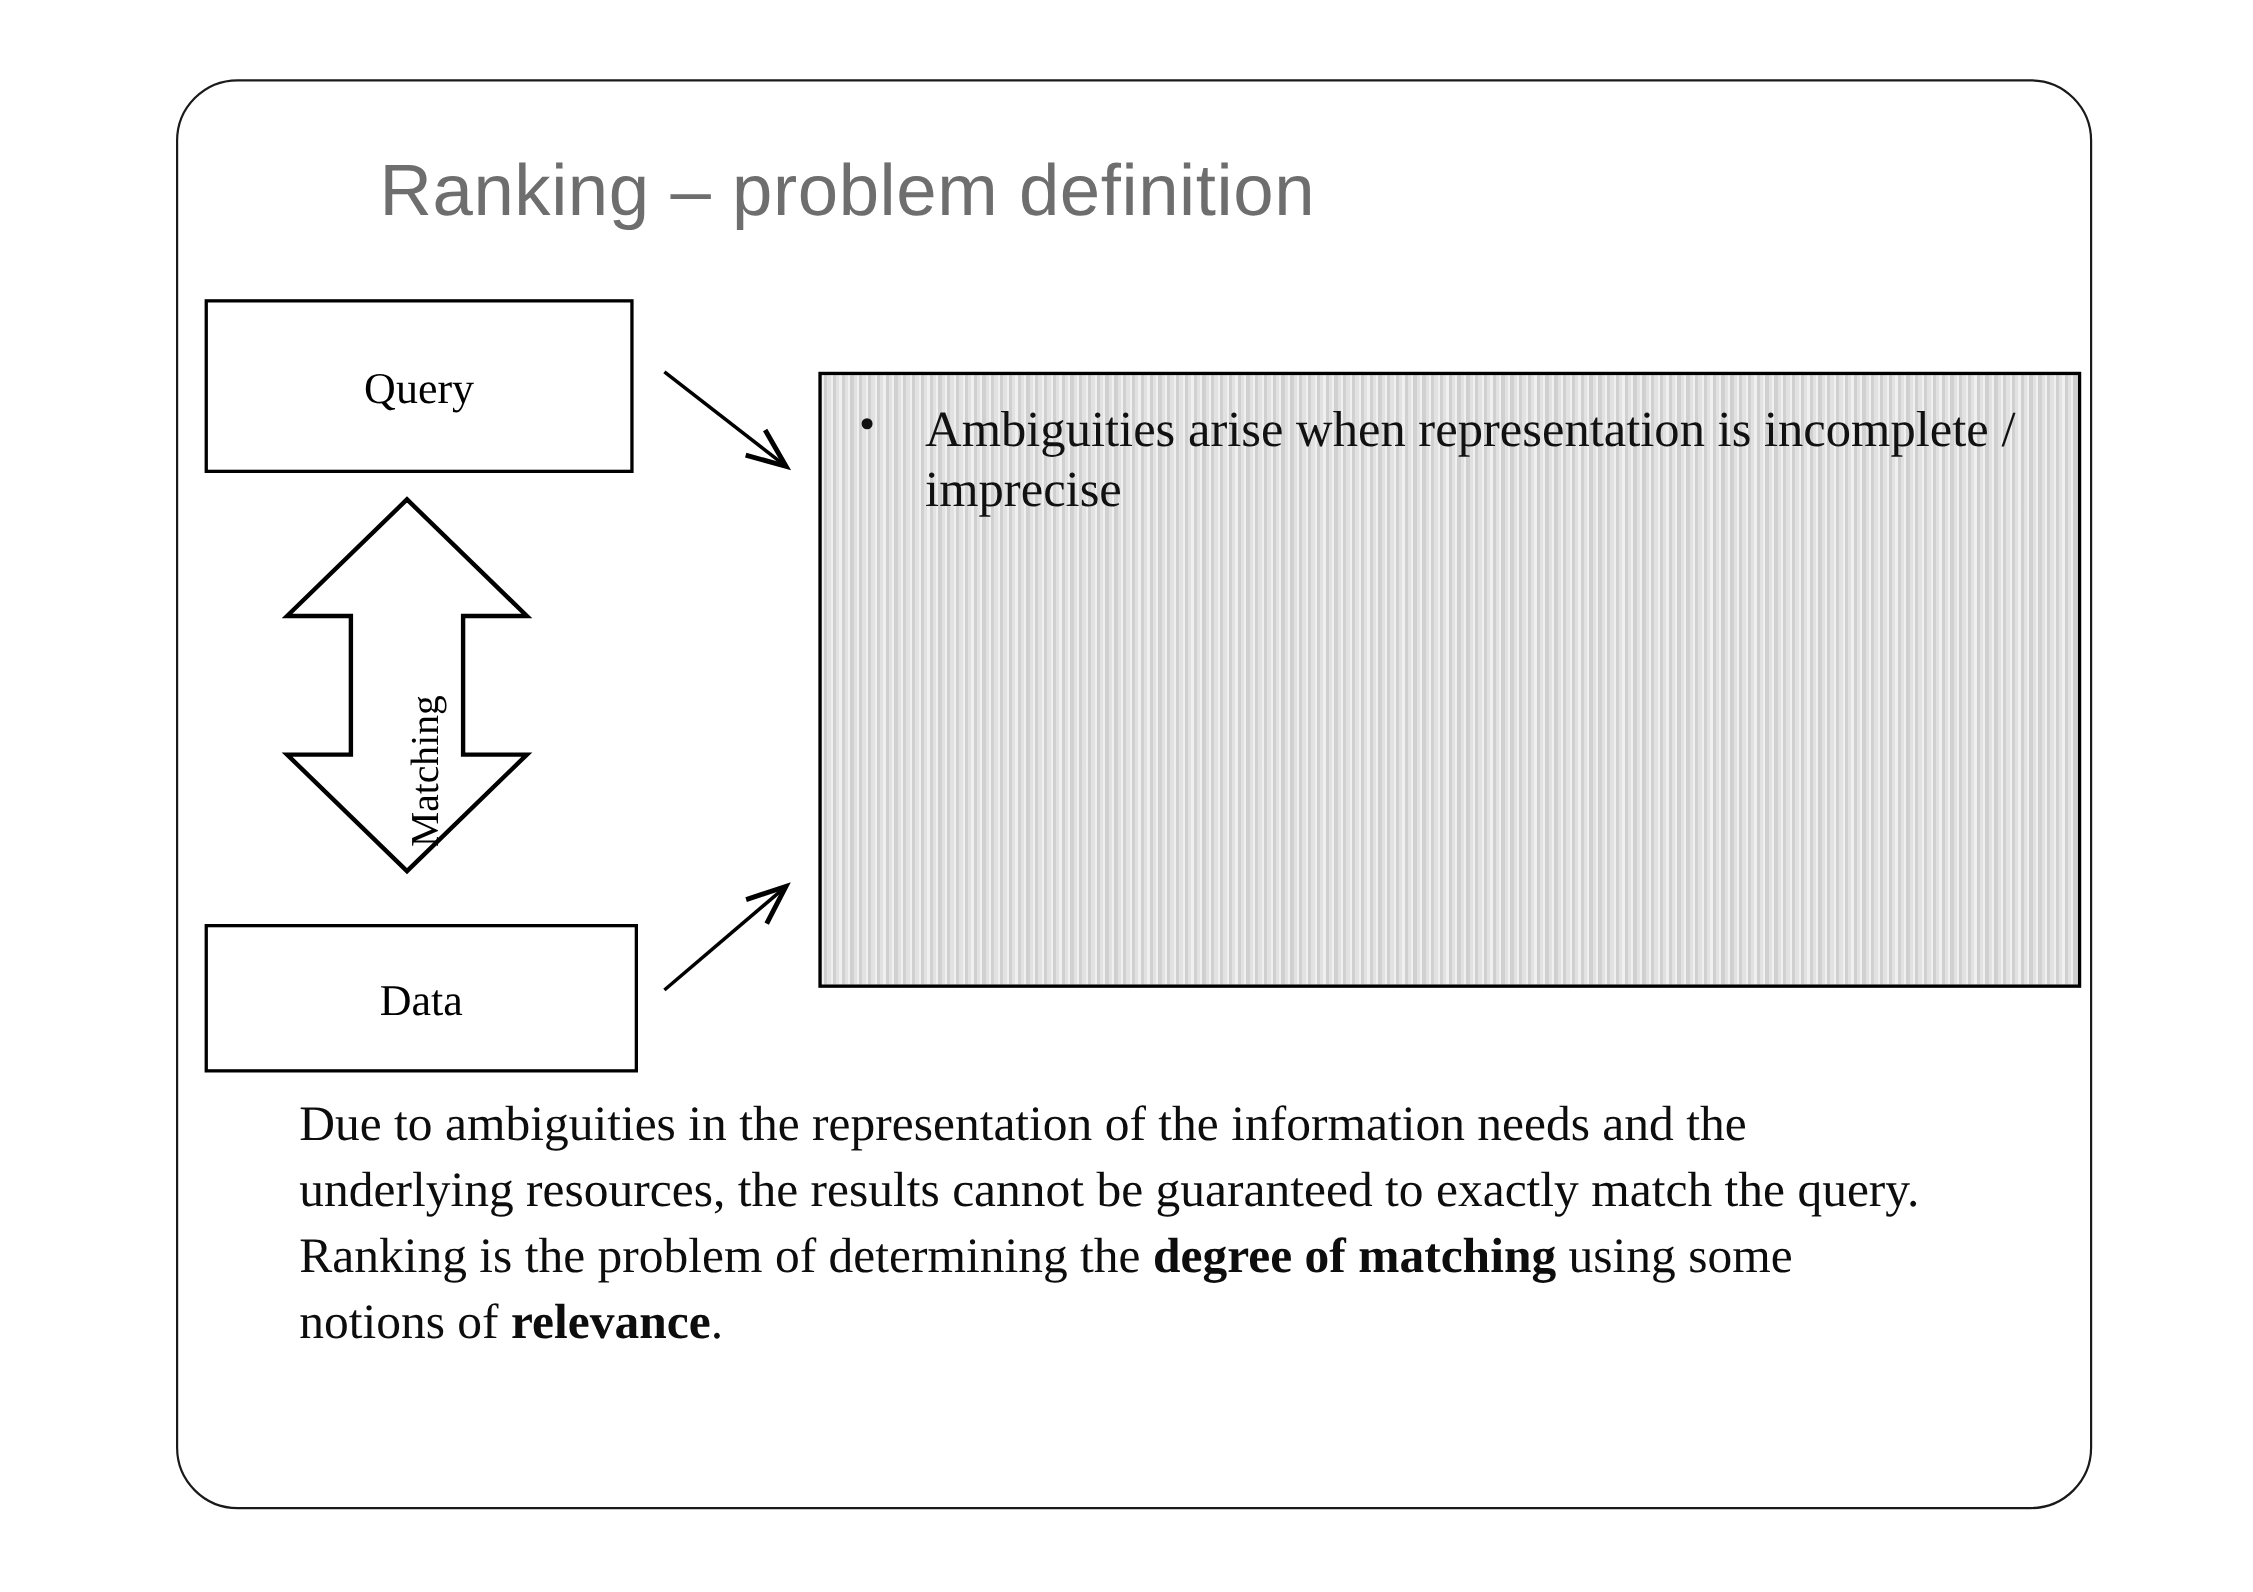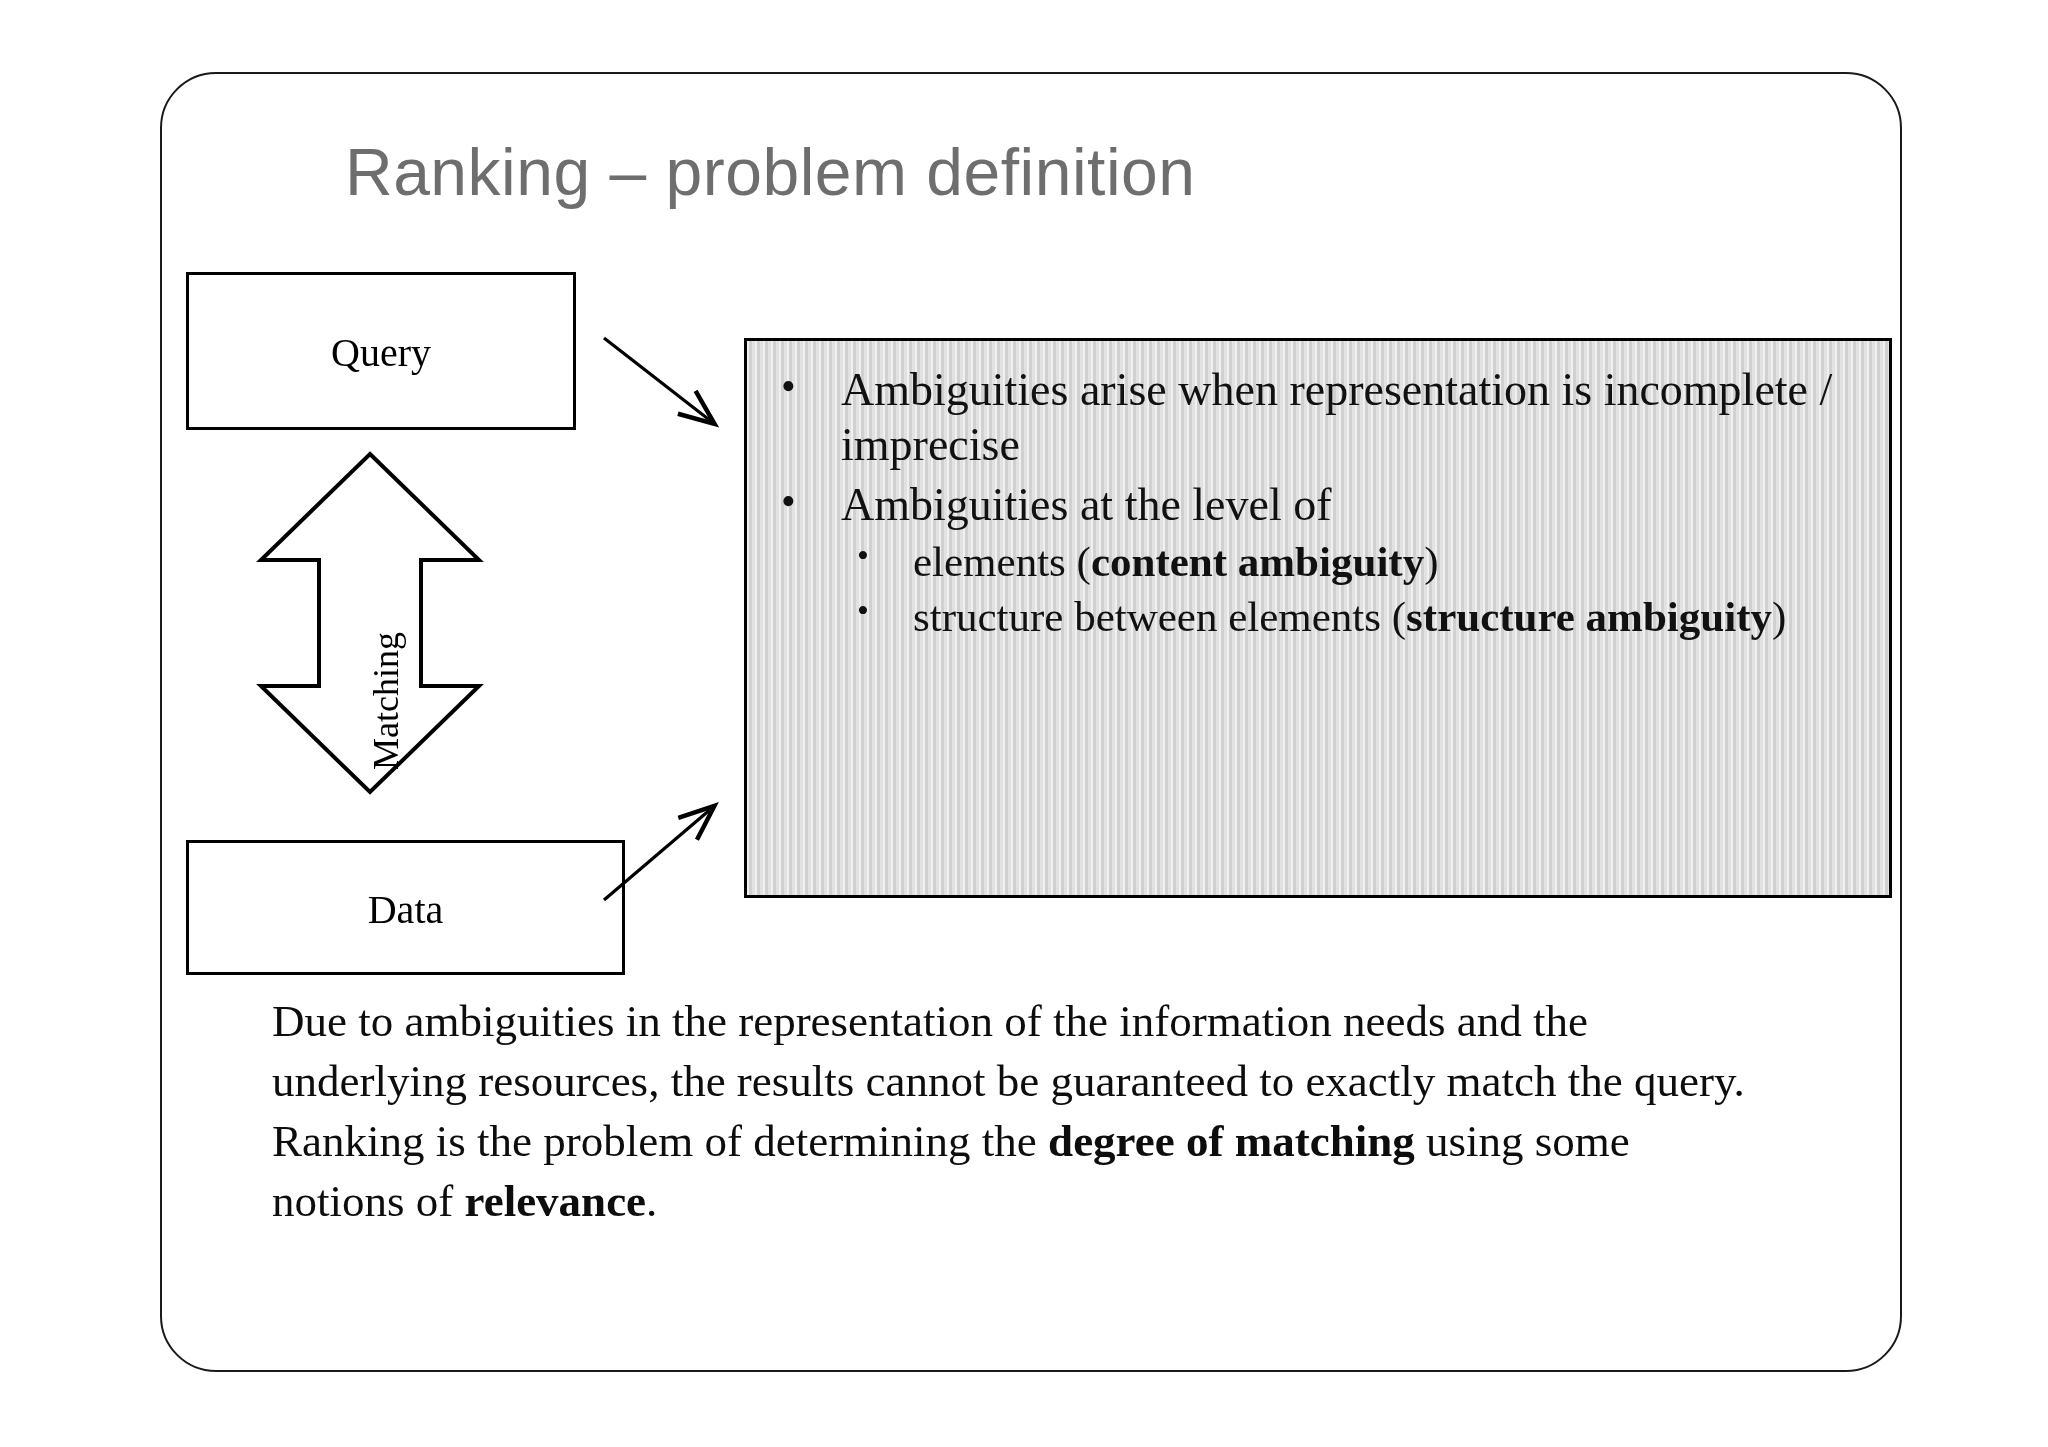--- a/index.html
+++ b/index.html
@@ -194,17 +194,6 @@
     <li>
       <span>Ambiguities arise when representation is incomplete / imprecise</span>
     </li>
-    <li>
-      <span>Ambiguities at the level of</span>
-      <ul class="lv2">
-        <li>
-          <span>elements (</span><b>content ambiguity</b><span>)</span>
-        </li>
-        <li>
-          <span>structure between elements (</span><b>structure ambiguity</b><span>)</span>
-        </li>
-      </ul>
-    </li>
   </ul>
 </div>
 

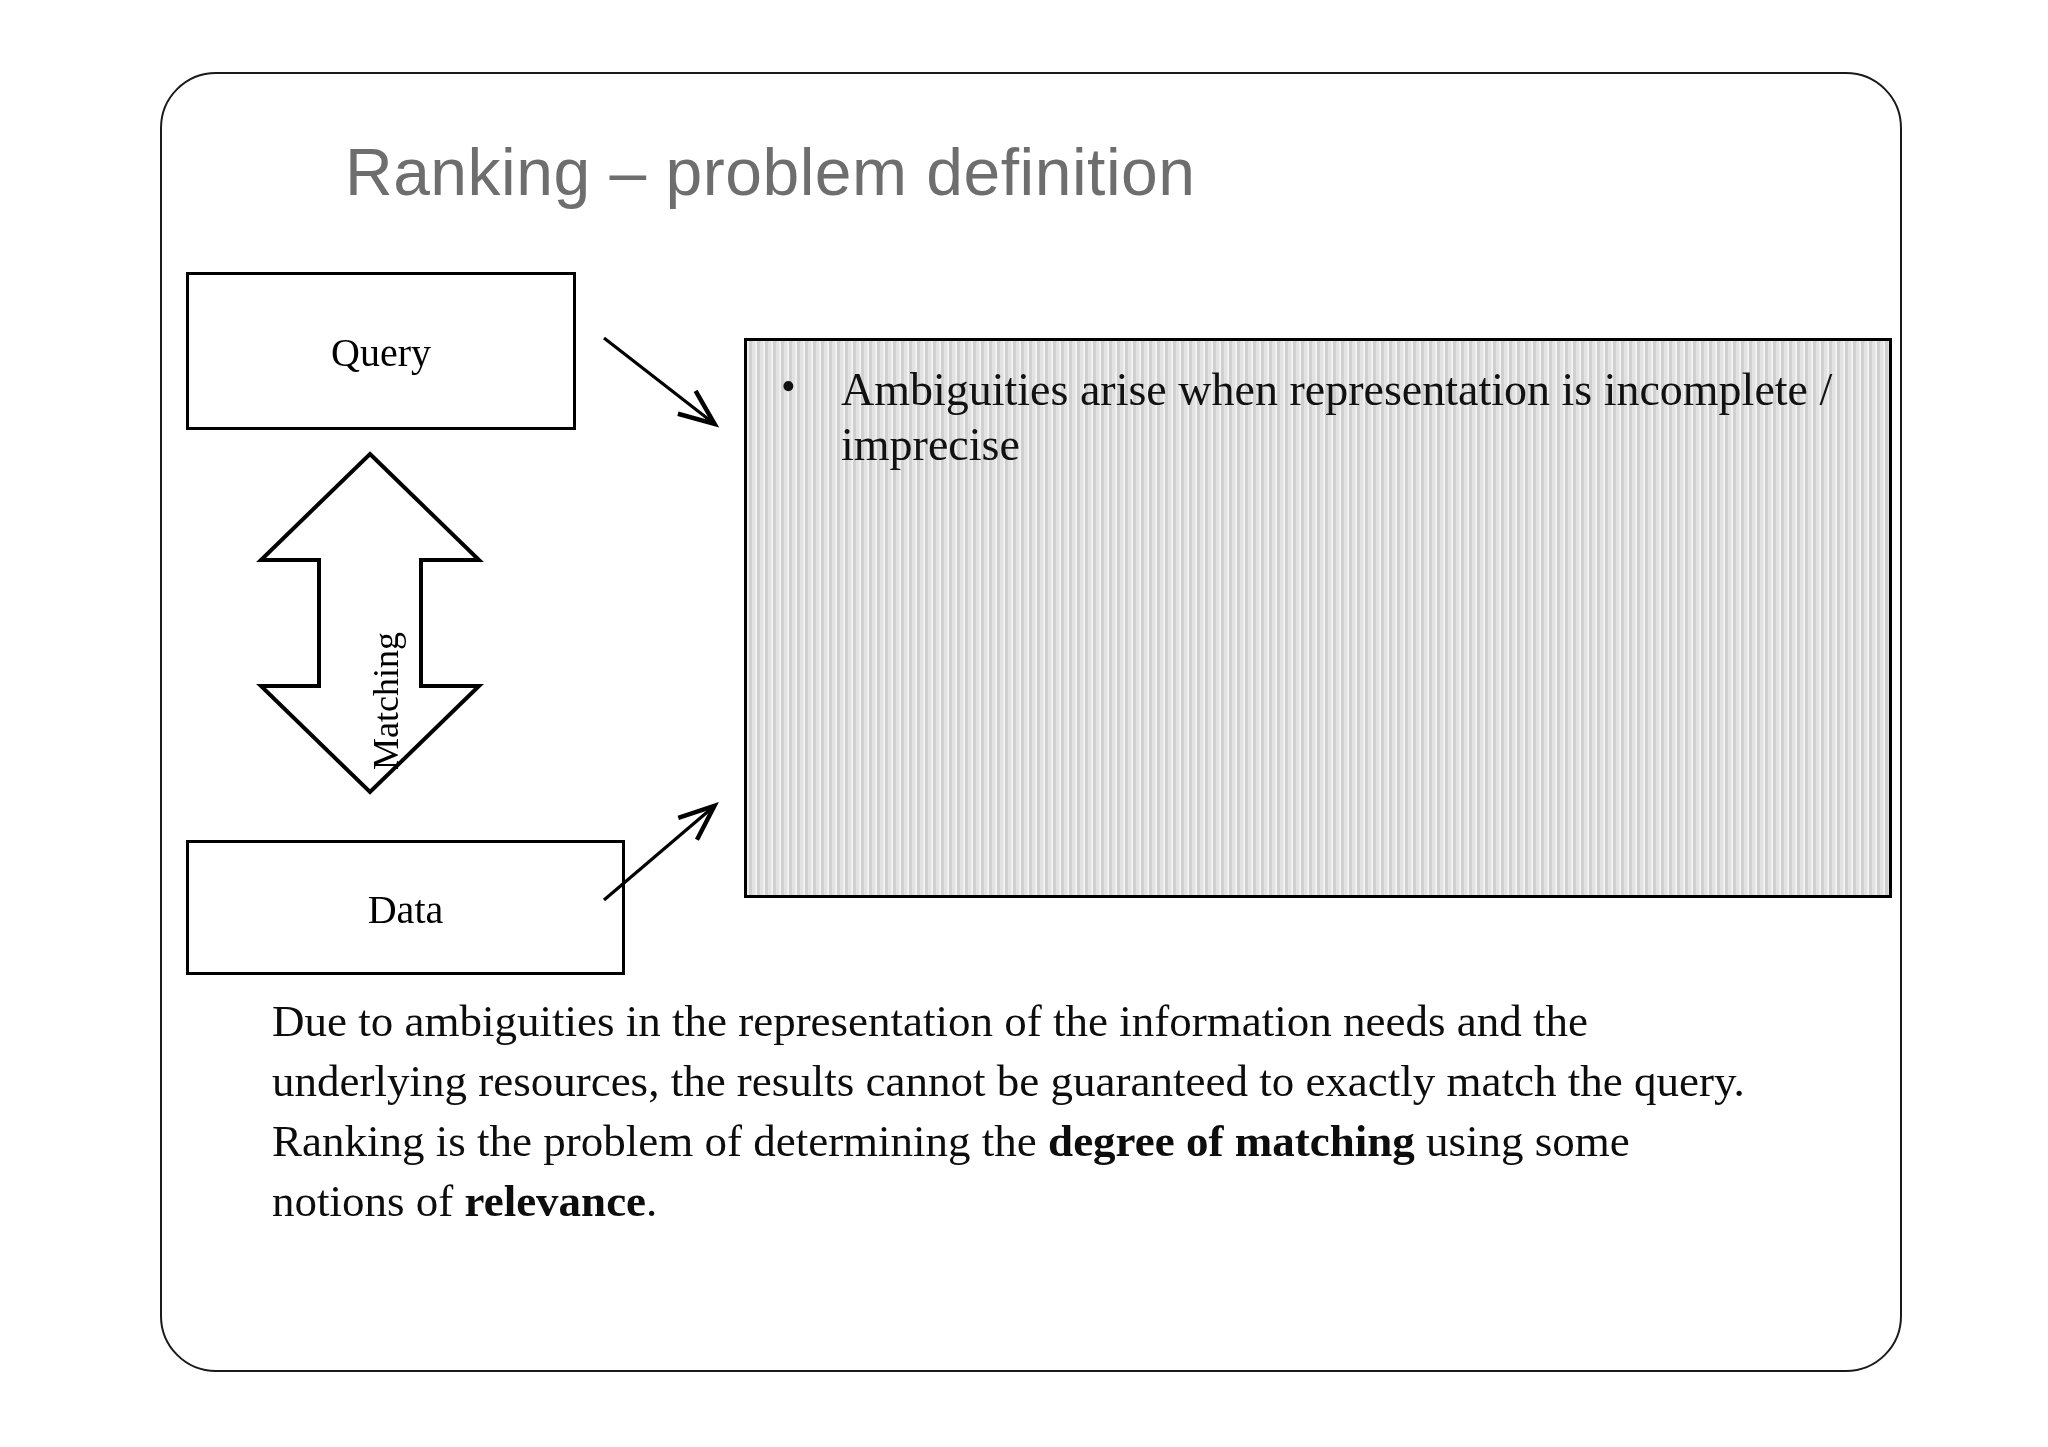--- a/index.html
+++ b/index.html
@@ -52,7 +52,7 @@
   }
   #query-box{ left:186px; top:272px; width:390px; height:158px; }
   #query-box span{ transform:translateY(2px); }
-  #data-box{  left:186px; top:840px; width:439px; height:135px; }
+  #data-box{  left:186px; top:840px; width:394px; height:135px; }
   #data-box span{ transform:translateY(2px); }
 
   

